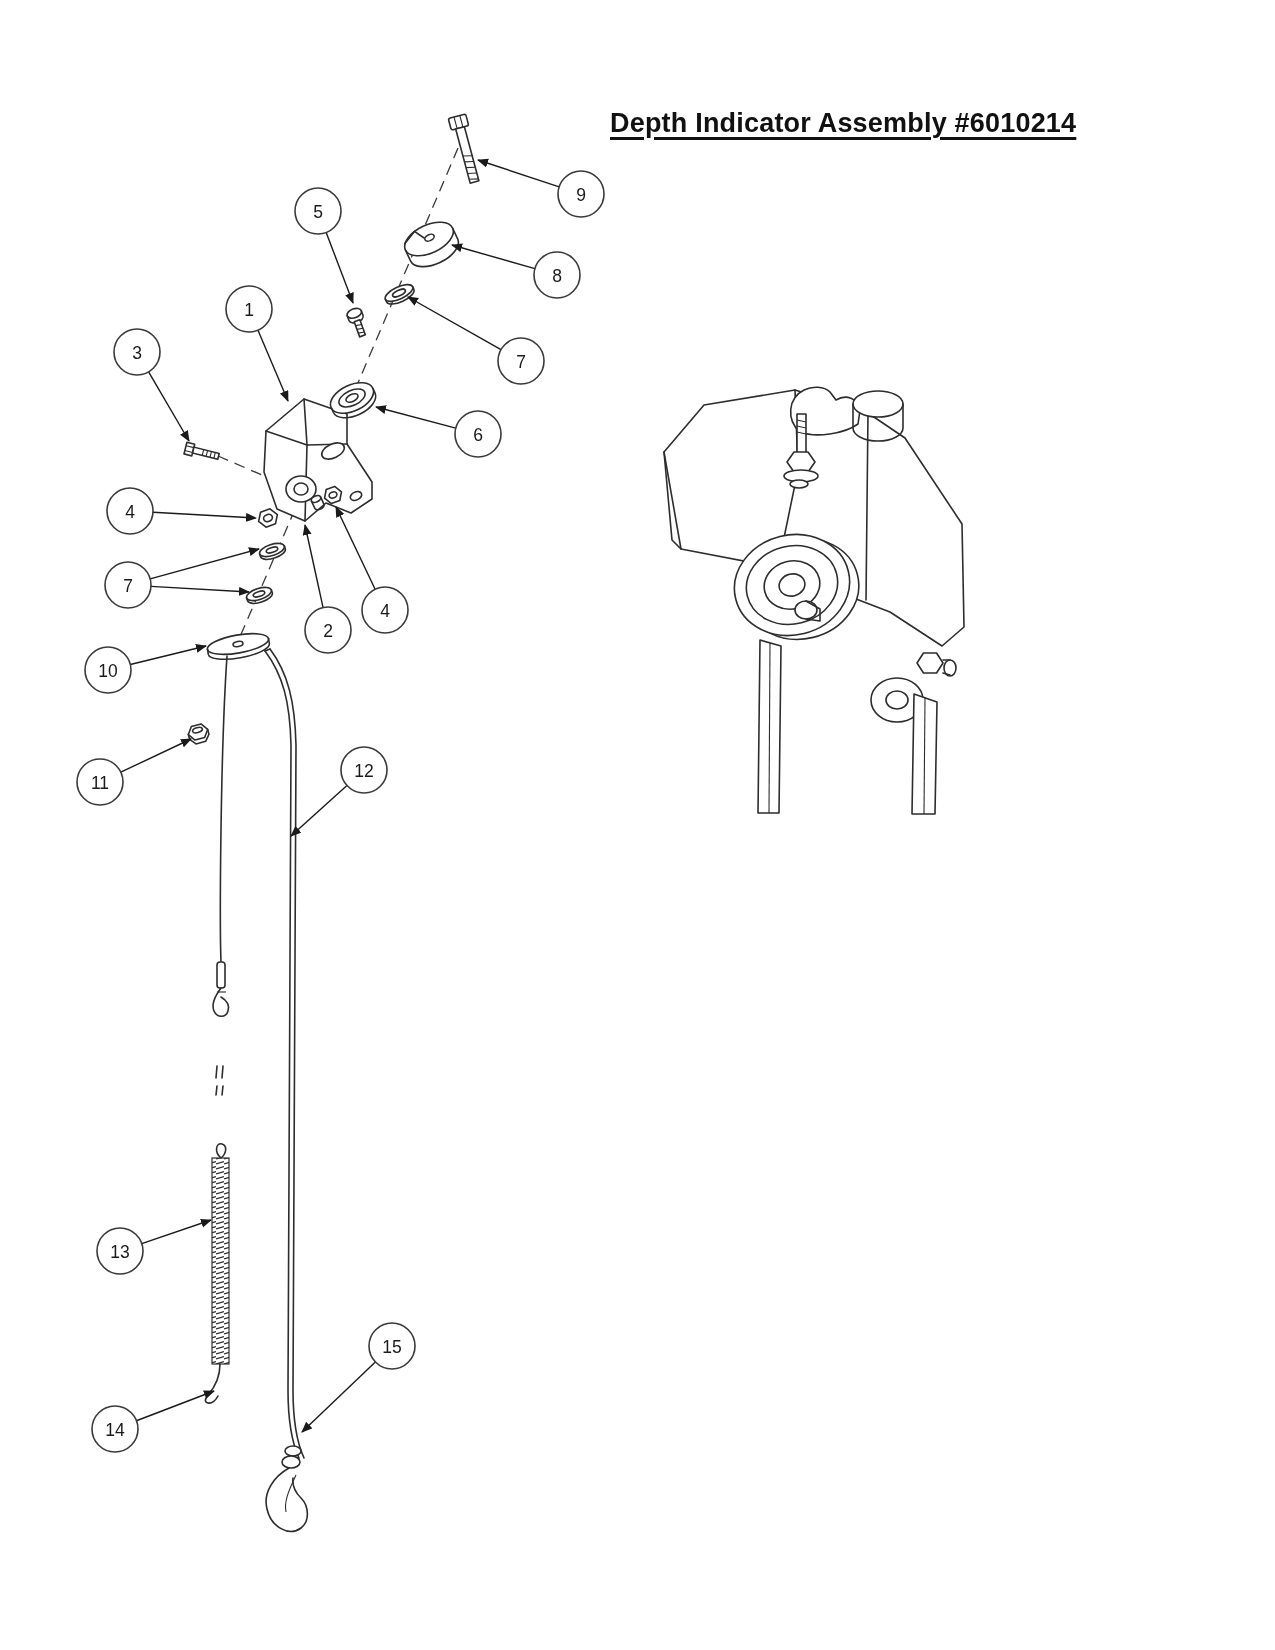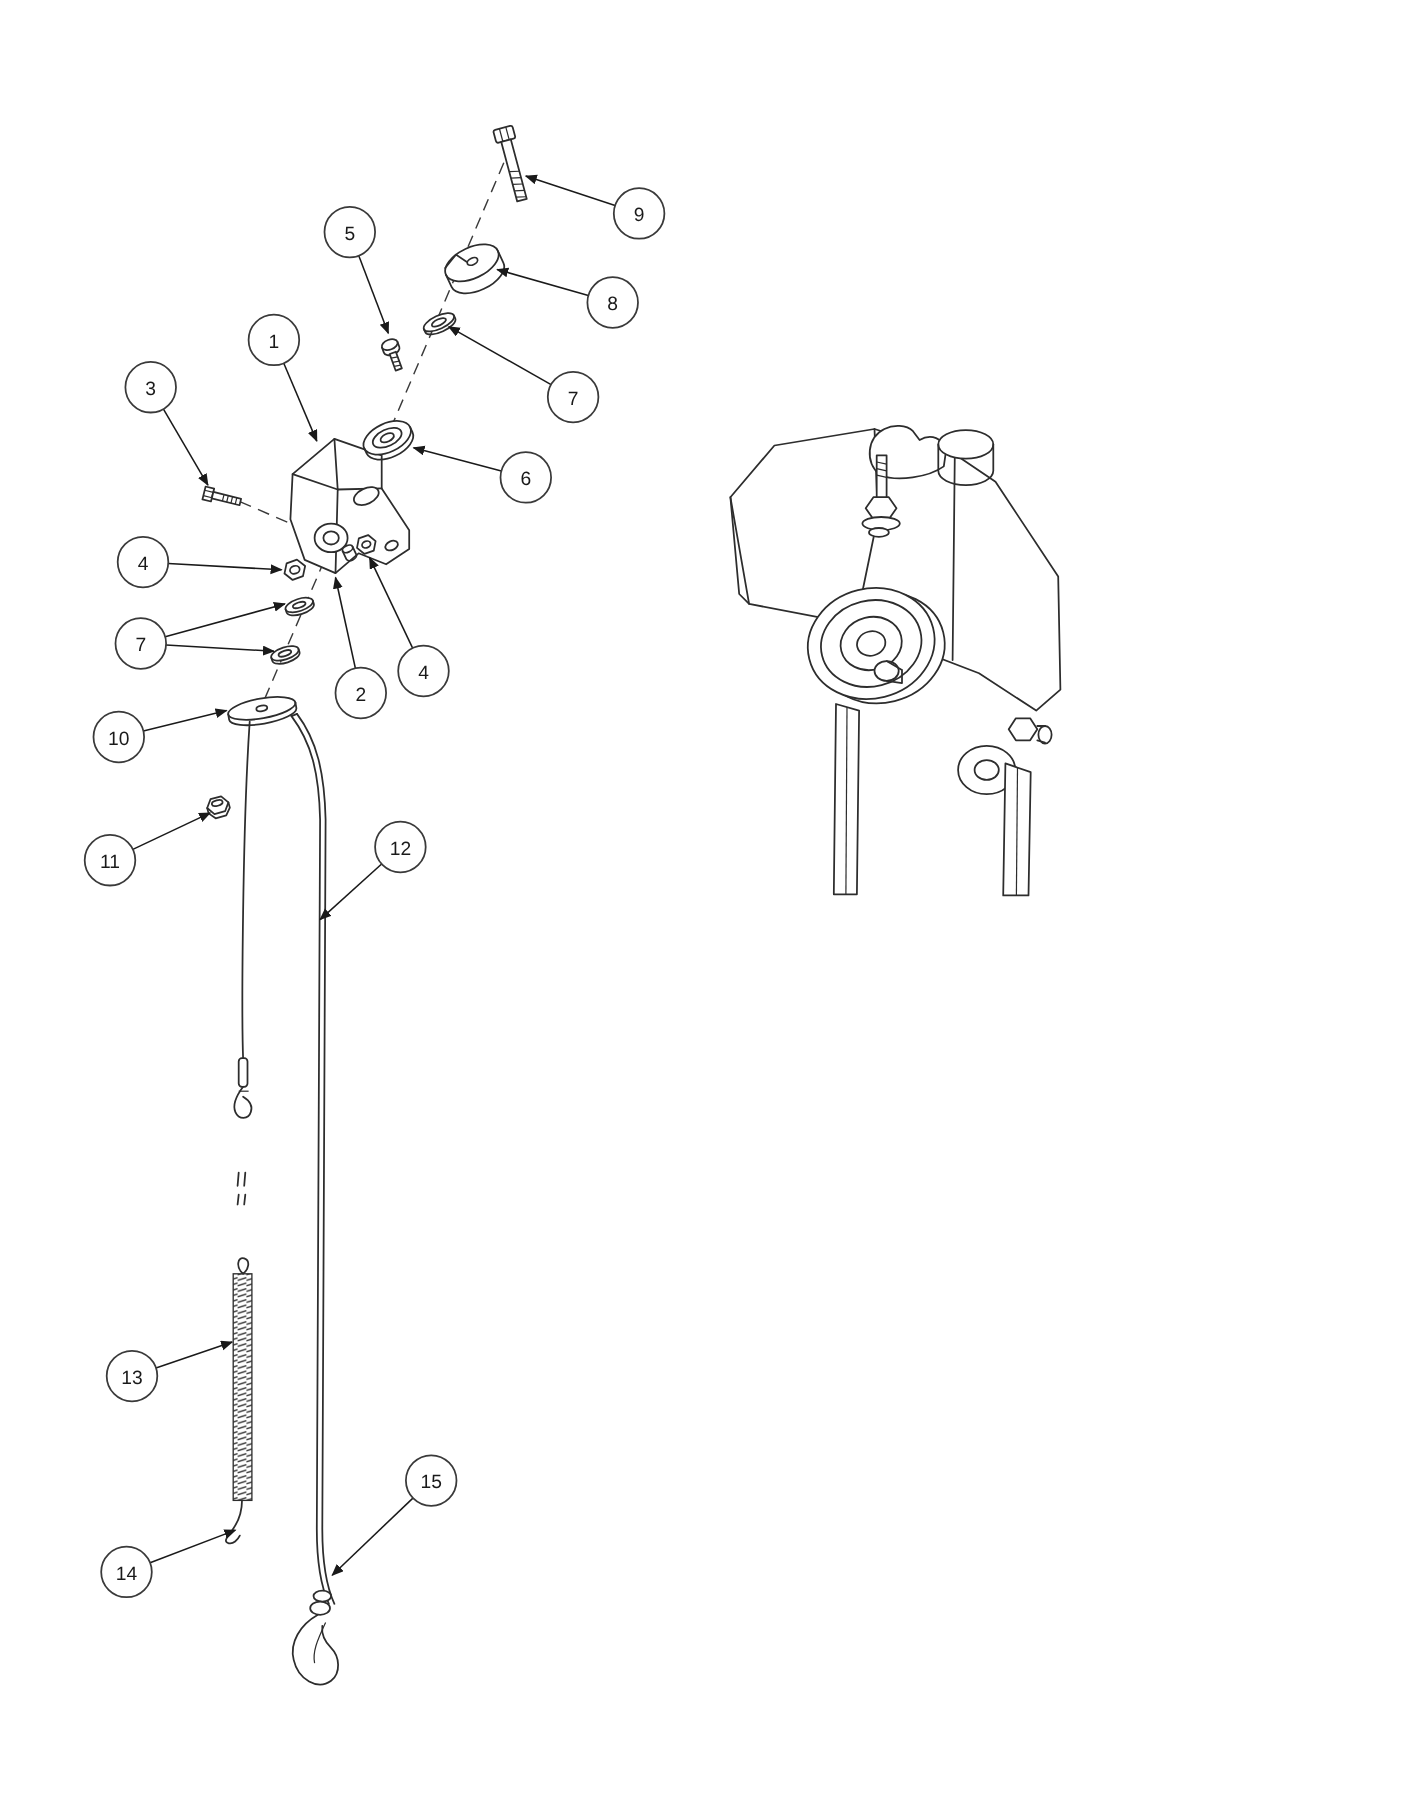--- a/index.html
+++ b/index.html
@@ -23,6 +23,7 @@
 
 <div class="page">
 
+  <div class="title">Depth Indicator Assembly #6010214</div>
 
   <svg width="1275" height="1650" viewBox="0 0 1275 1650">
     <defs>

